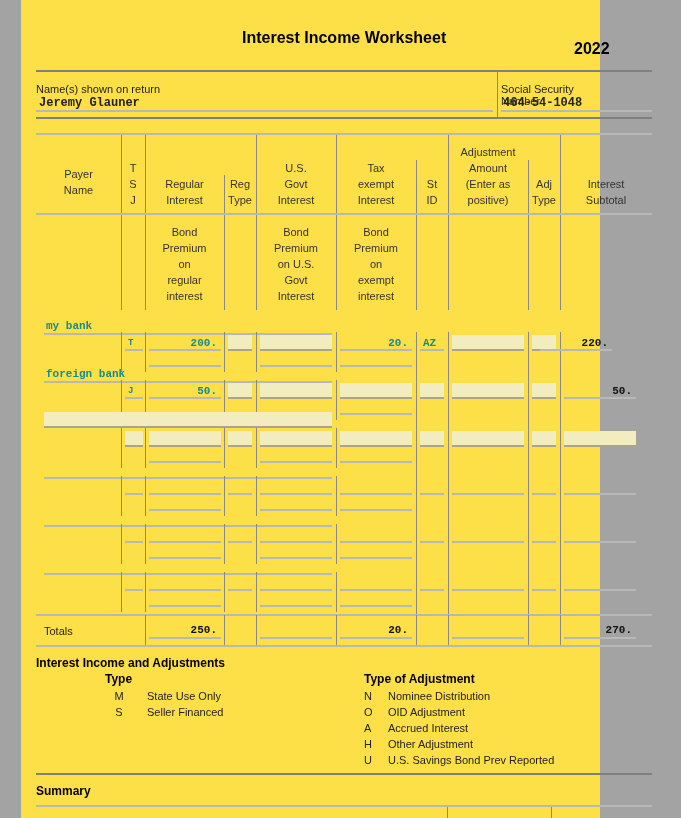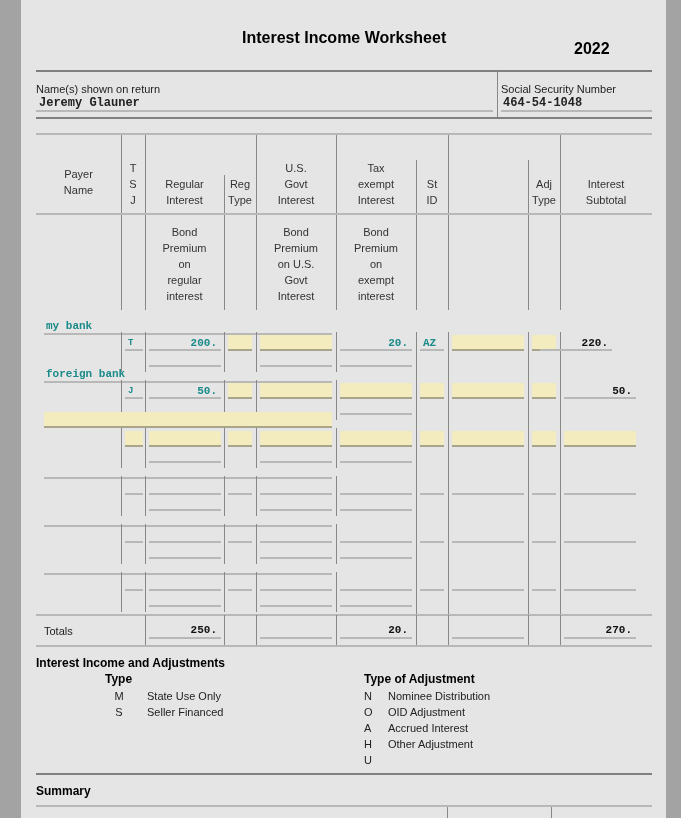--- a/index.html
+++ b/index.html
@@ -5,7 +5,7 @@
   html, body { margin:0; padding:0; }
   body { width:681px; height:818px; background:#a3a3a3; position:relative; overflow:hidden;
          font-family:"Liberation Sans", sans-serif; color:#000; }
-  .page { position:absolute; left:21px; top:0; width:645px; height:818px; background:#e5e5e5; }
+  .page { position:absolute; left:21px; top:0; width:579px; height:818px; background:#fde047; }
   .abs { position:absolute; }
   .title { font-weight:bold; font-size:16px; }
   .lbl { font-size:11px; color:#222; }

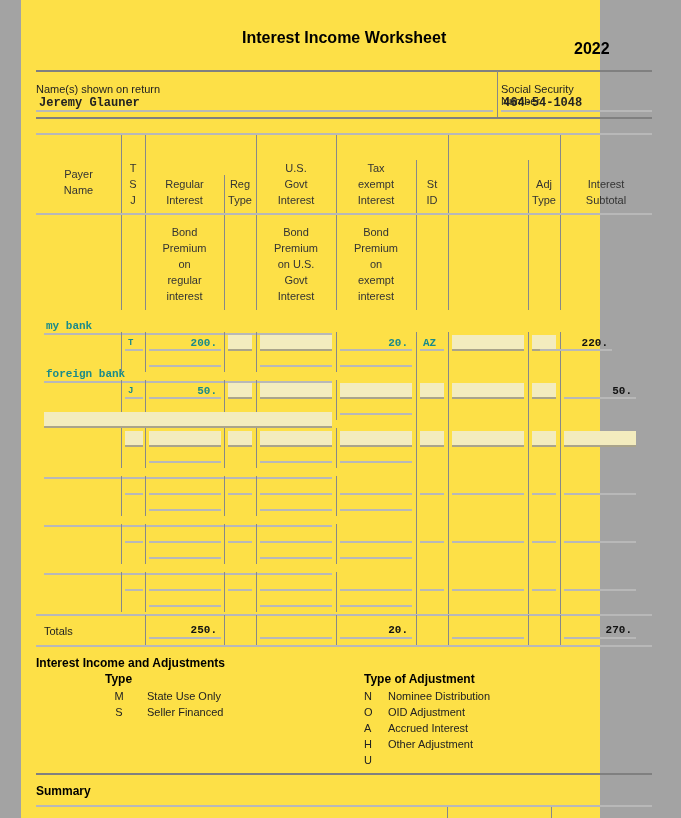--- a/index.html
+++ b/index.html
@@ -85,6 +85,12 @@
     <div>St</div>
       <div>ID</div>
   </div>
+  <div class="hdr" style="left:427px; width:80px; top:144px;">
+    <div>Adjustment</div>
+      <div>Amount</div>
+      <div>(Enter as</div>
+      <div>positive)</div>
+  </div>
   <div class="hdr" style="left:507px; width:32px; top:176px;">
     <div>Adj</div>
       <div>Type</div>

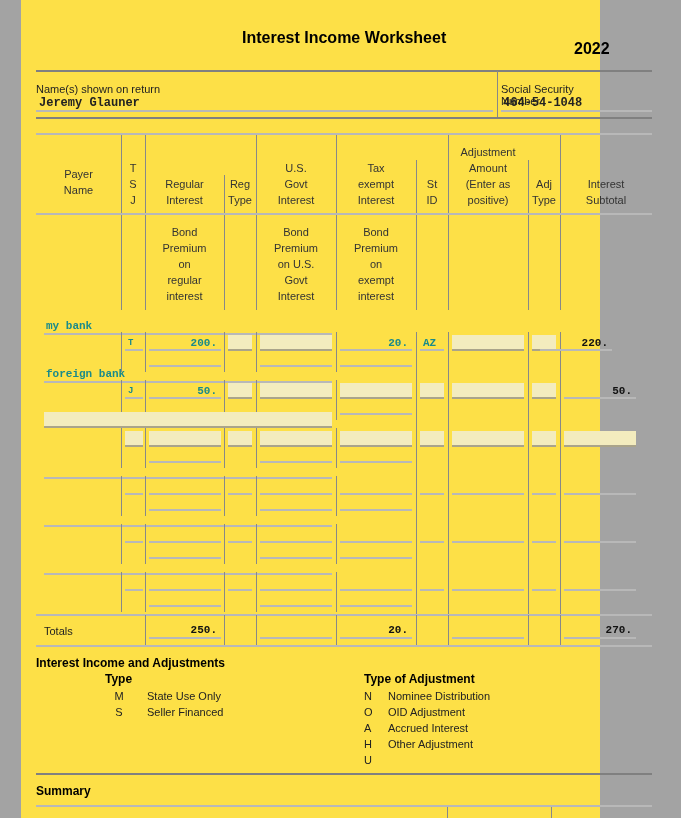--- a/index.html
+++ b/index.html
@@ -433,6 +433,7 @@
       </div>
     <div style="display:flex;">
         <span style="width:24px;">U</span>
+        <span>U.S. Savings Bond Prev Reported</span>
       </div>
   </div>
 

